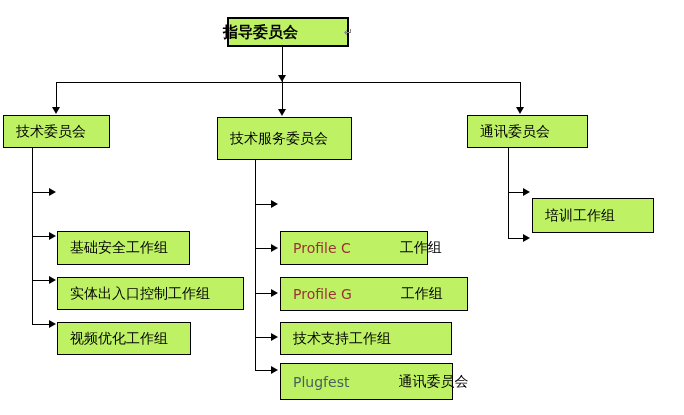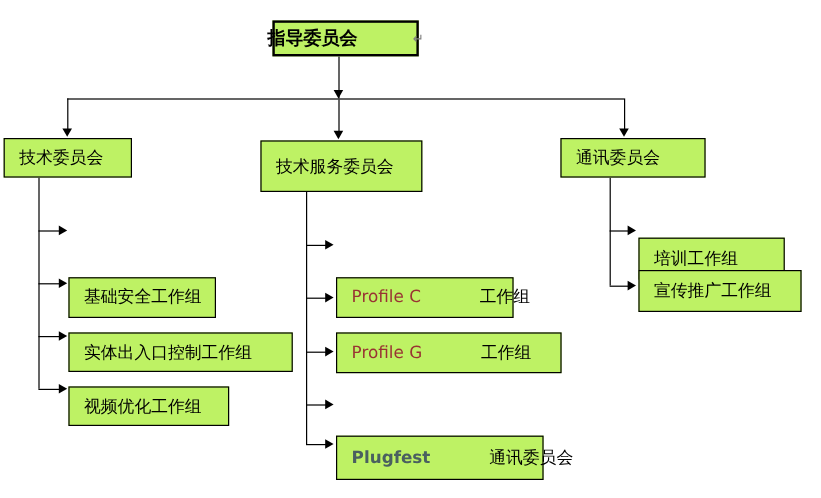--- a/index.html
+++ b/index.html
@@ -40,7 +40,7 @@
   #n-techsvc{left:217px;top:117px;width:135px;height:43px;}
   #n-comm{left:467px;top:115px;width:121px;height:33px;}
   #n-core{left:57px;top:184px;width:107px;height:33px;}
-  #n-security{left:57px;top:231px;width:123px;height:34px;}
+  #n-security{left:57px;top:231px;width:133px;height:34px;}
   #n-access{left:57px;top:277px;width:187px;height:33px;}
   #n-video{left:57px;top:322px;width:134px;height:33px;}
   #n-aftersales{left:280px;top:183px;width:174px;height:35px;}

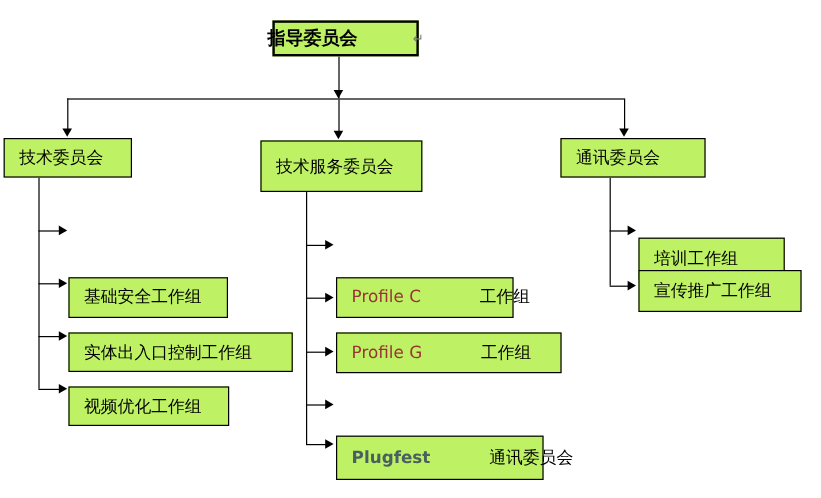--- a/index.html
+++ b/index.html
@@ -139,9 +139,6 @@
   <div class="node" id="n-training">
     <span>培训工作组</span>
   </div>
-  <div class="node" id="n-publicity">
-    <span>宣传推广工作组</span>
-  </div>
 
 </div>
 

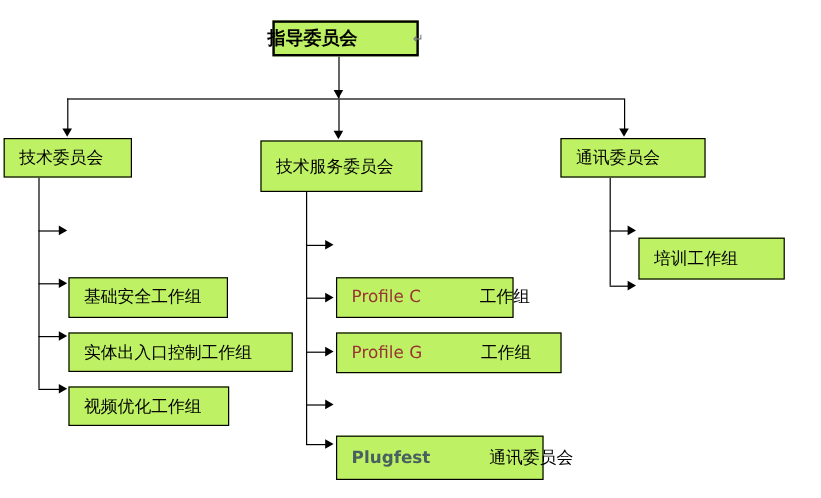--- a/index.html
+++ b/index.html
@@ -131,6 +131,9 @@
     <span class="en accent-red">Profile G</span>
       <span>工作组</span>
   </div>
+  <div class="node" id="n-techsupport">
+    <span>技术支持工作组</span>
+  </div>
   <div class="node" id="n-plugfest">
     <span class="en teal">Plugfest</span>
       <span>通讯委员会</span>

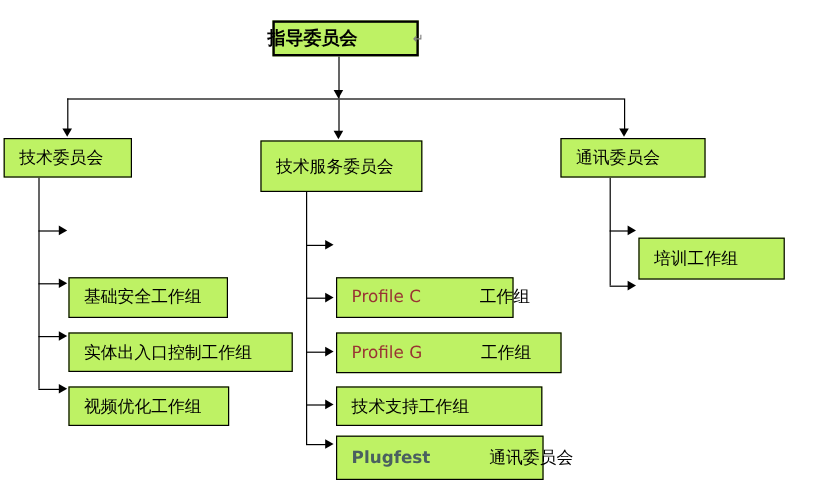--- a/index.html
+++ b/index.html
@@ -15,7 +15,7 @@
   }
   .node .en{margin-right:5px;}
   .accent-red{color:var(--profile-accent,#993333);text-align:right;}
-  .teal{color:var(--plugfest-text,#4a6060);font-weight:bold;}
+  .teal{color:var(--plugfest-text,#4a6060);}
   .steering{
     justify-content:center;padding-left:0;font-weight:bold;font-size:15px;
     border-width:2px;

